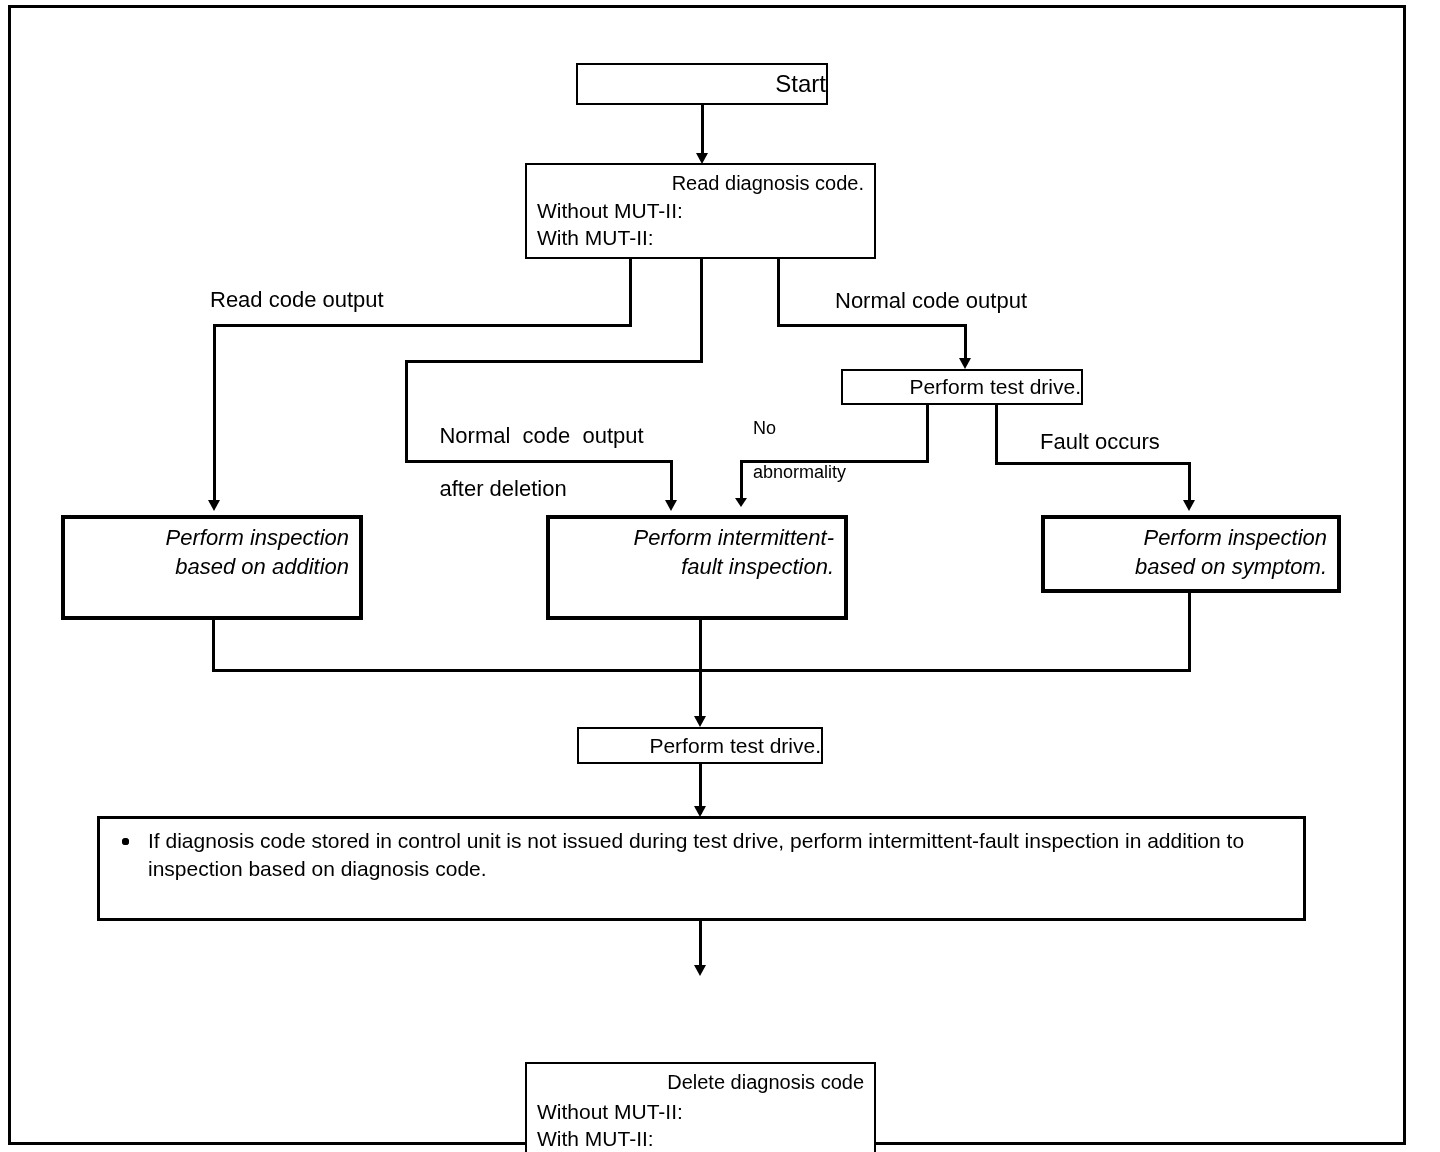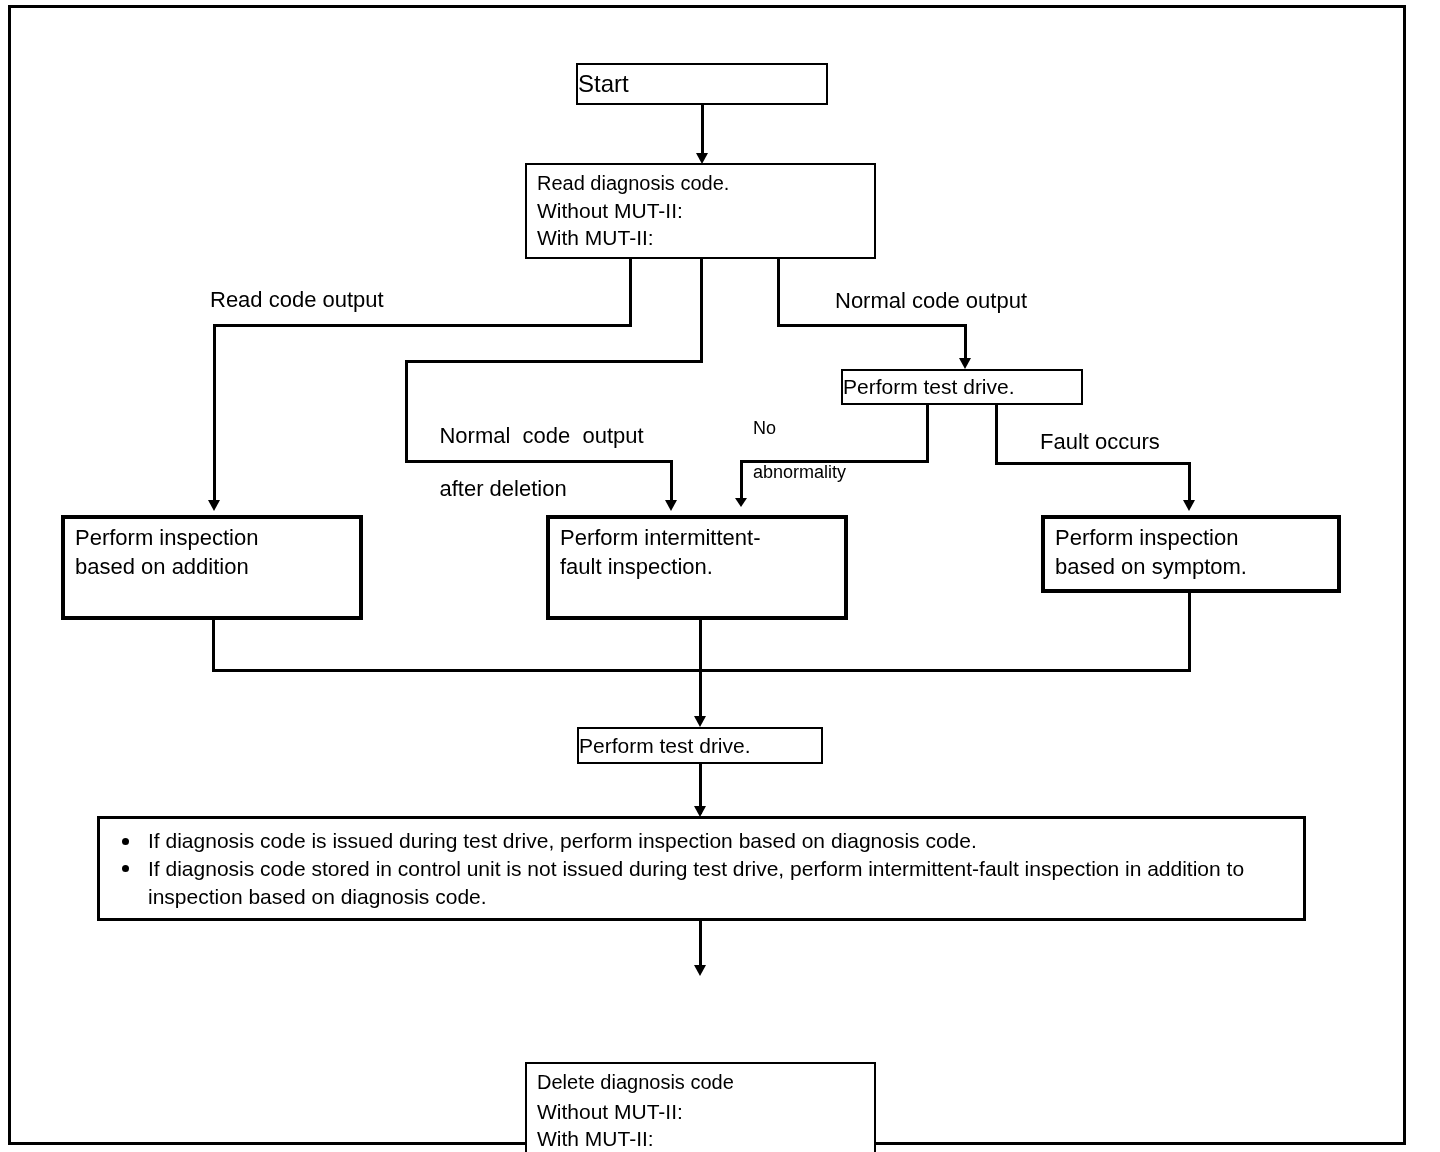--- a/index.html
+++ b/index.html
@@ -37,7 +37,7 @@
     white-space:pre;
     line-height:1.30;
   }
-  .node .ctr{ text-align:left; }
+  .node .ctr{ text-align:right; }
   .node .lft{ text-align:left; }
   .pad{ padding:5px 10px 19px 10px; }
 

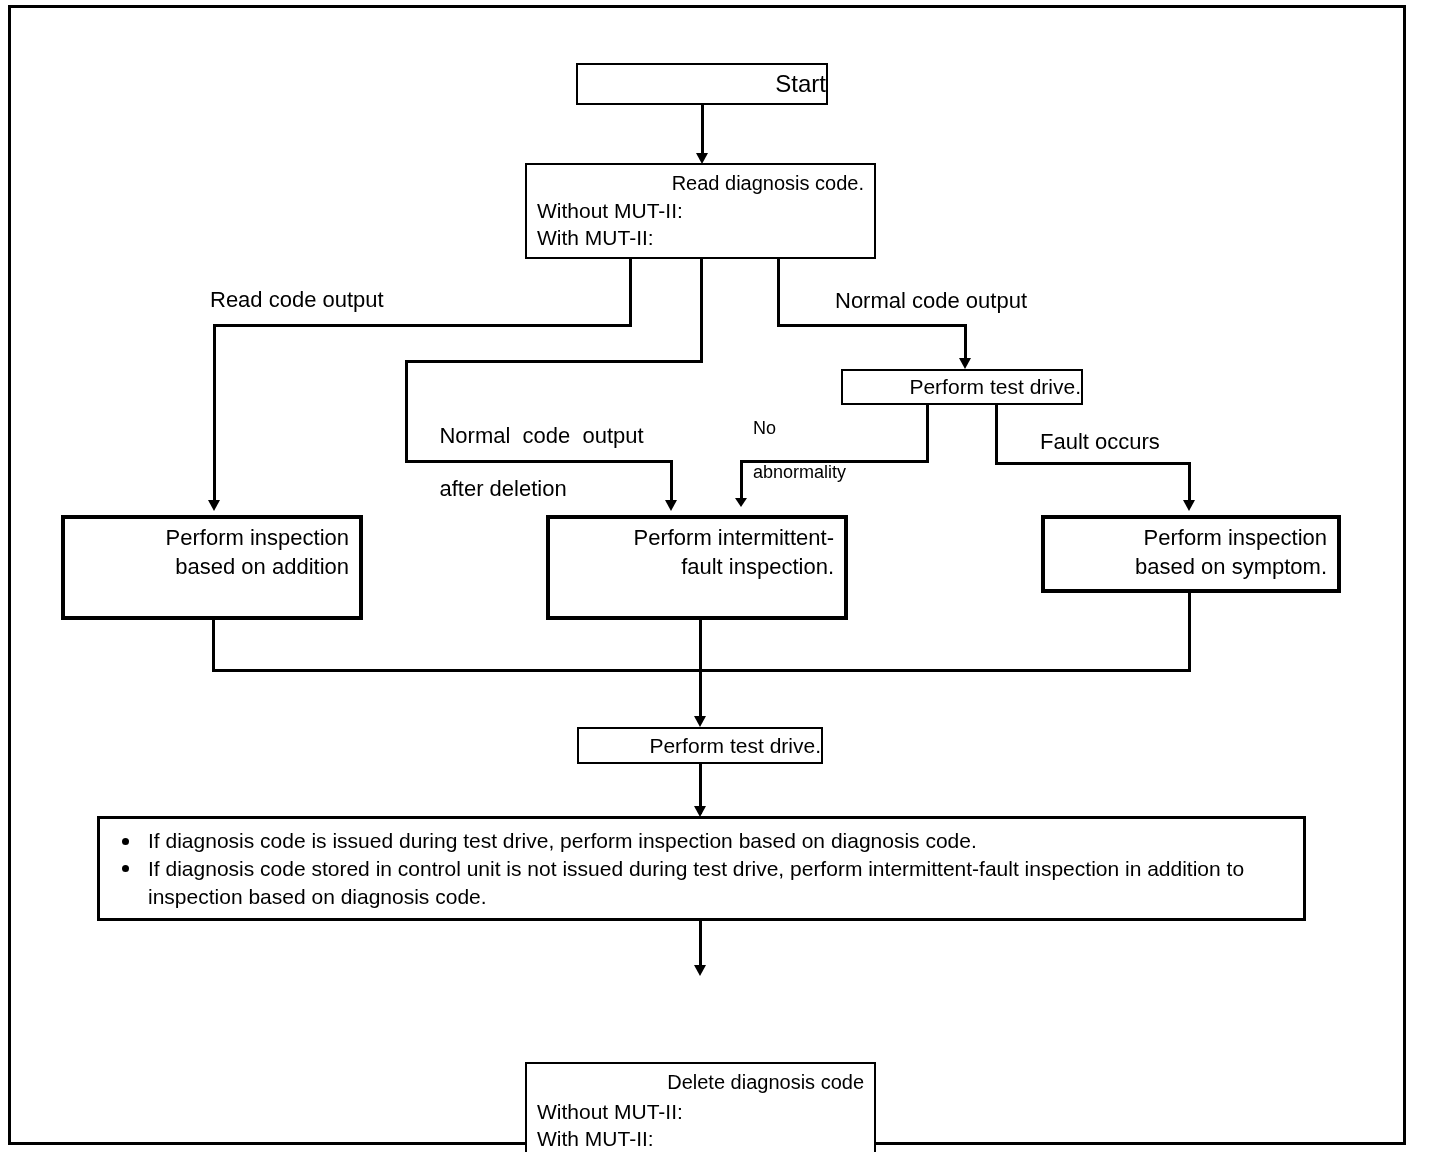--- a/index.html
+++ b/index.html
@@ -32,7 +32,7 @@
     flex-direction:column;
     justify-content:flex-start;
   }
-  .node.thick{ border-width:4px; }
+  .node.thick{ border-width:4px;font-style:italic; }
   .node .ln{
     white-space:pre;
     line-height:1.30;

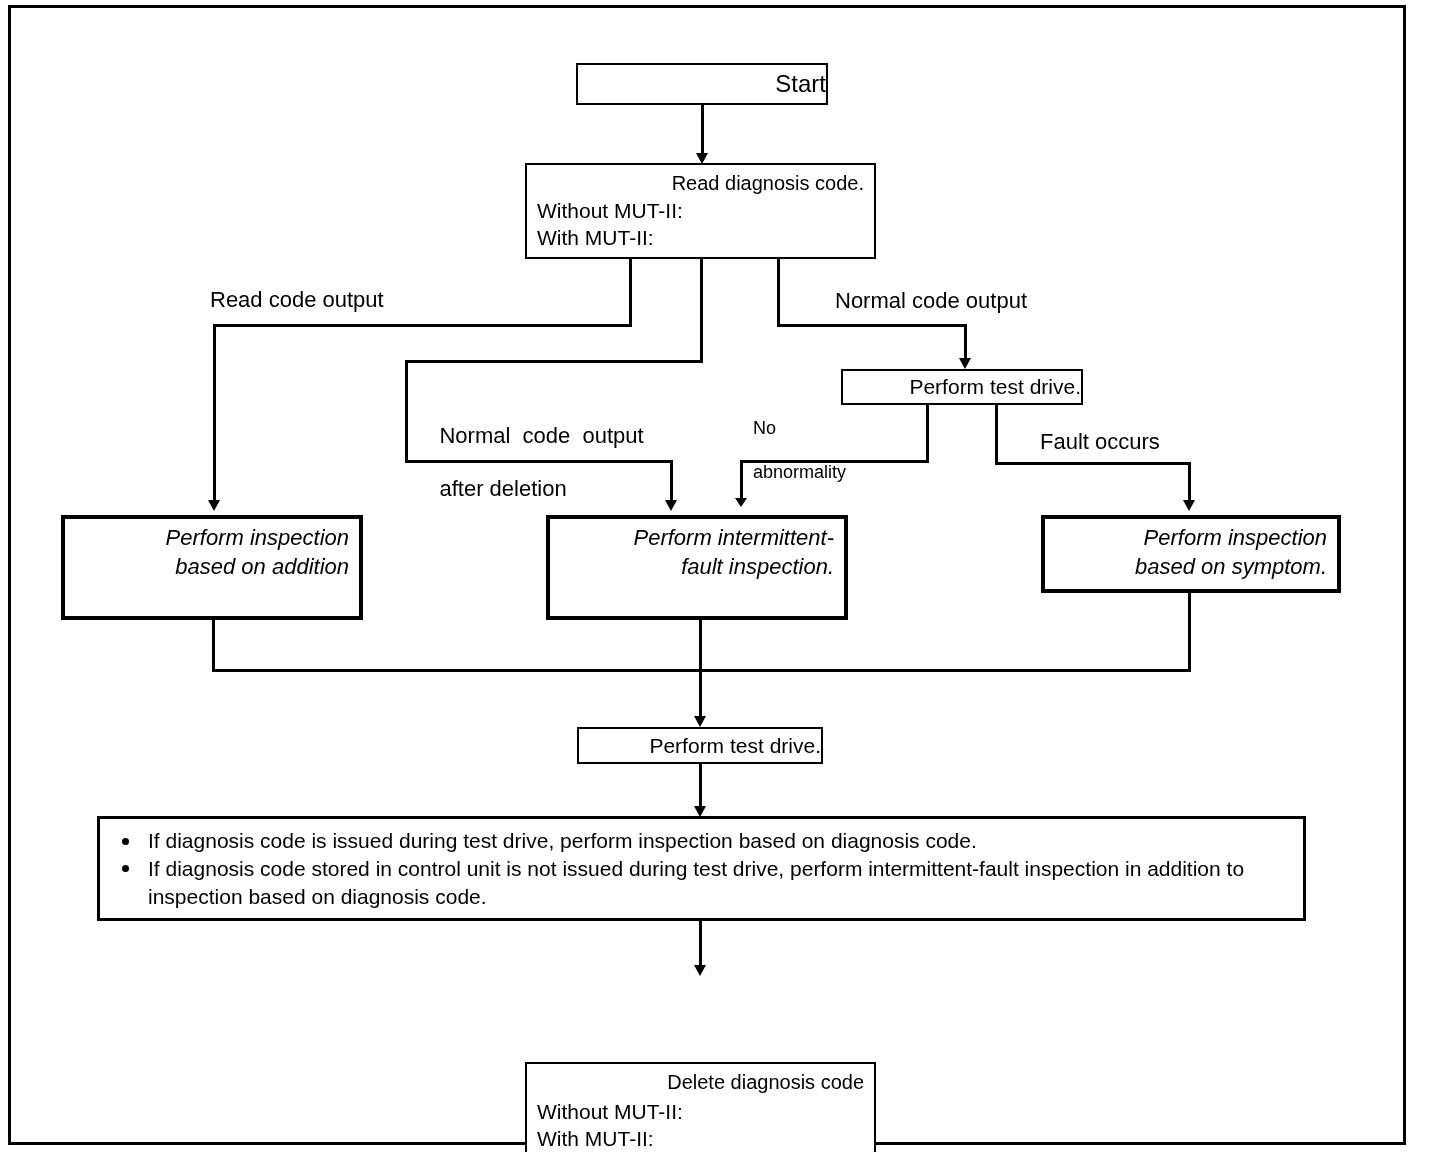--- a/index.html
+++ b/index.html
@@ -180,7 +180,6 @@
     <ul>
       <li style="font-size:21px;">
         <span class="bdot"></span>
-        <span>If diagnosis code is issued during test drive, perform inspection based on diagnosis code.</span>
       </li>
       <li style="font-size:21px;">
         <span class="bdot"></span>

